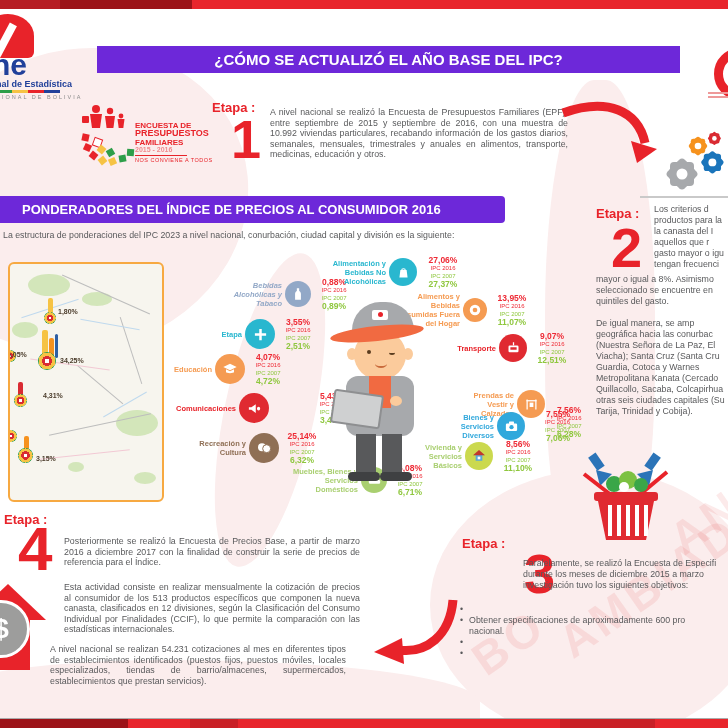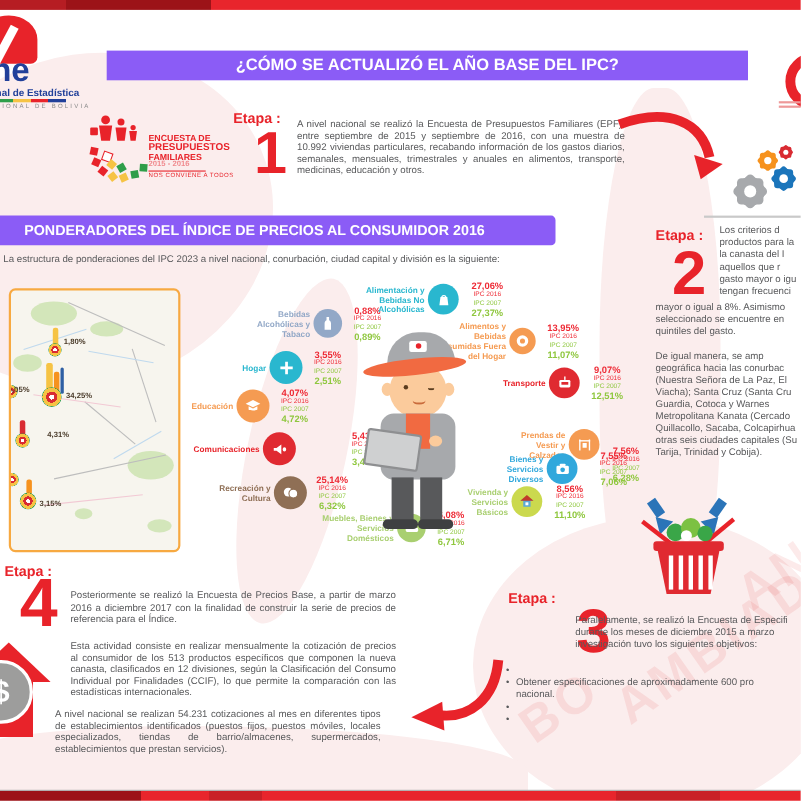--- a/index.html
+++ b/index.html
@@ -15,7 +15,7 @@
   .blob{background:#FBEDED;border-radius:50%;z-index:0;}
   .wmtext{color:rgba(222,45,52,0.10);font-weight:bold;font-size:46px;transform:rotate(-35deg);z-index:0;letter-spacing:4px;}
   
-  .banner{background:#8b5cf6;color:#fff;font-weight:bold;display:flex;align-items:center;z-index:3;}
+  .banner{background:#6d28d9;color:#fff;font-weight:bold;display:flex;align-items:center;z-index:3;}
   .banner.title{left:97px;top:46px;width:583px;height:27px;font-size:15px;justify-content:center;}
   .banner.pond{left:0;top:196px;width:505px;height:27px;font-size:13px;padding-left:22px;border-radius:0 4px 4px 0;box-sizing:border-box;}
   

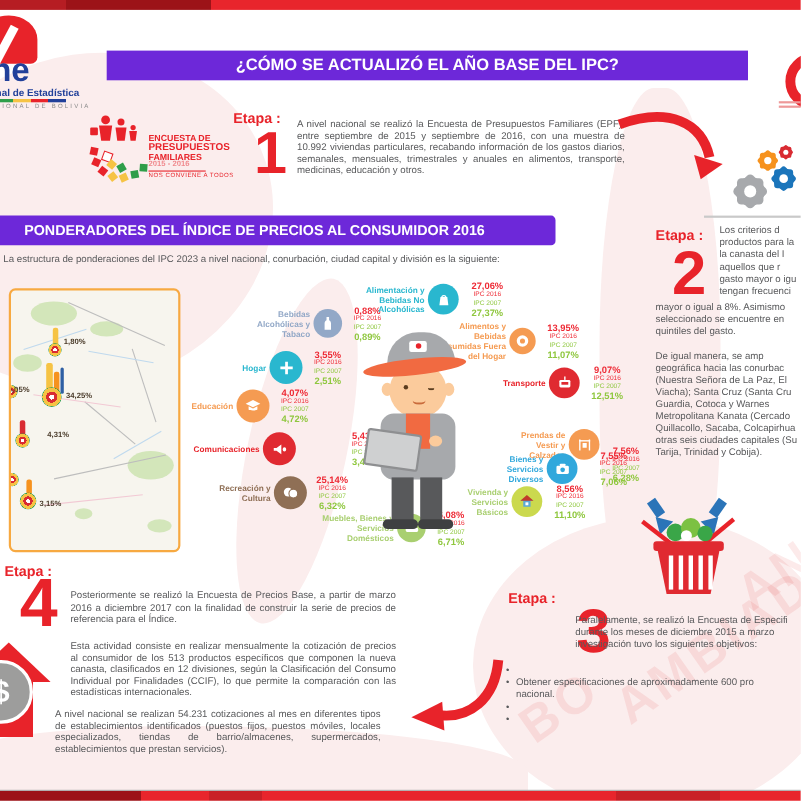--- a/index.html
+++ b/index.html
@@ -210,7 +210,7 @@
 </div>
 
 <div class="cat" style="left:216px;top:278px;">
-  <div class="cat-label c-bluegray" style="width:66px;">Bebidas Alcohólicas y Tabaco</div>
+  <div class="cat-label c-bluegray" style="width:66px;font-style:italic;">Bebidas Alcohólicas y Tabaco</div>
   <div class="cat-icon bg-bluegray" style="width:26px;height:26px;">
     <svg width="14" height="14" viewBox="0 0 24 24" fill="#fff">
         <path d="M10 2h4v5c2 1 3 3 3 5v10H7V12c0-2 1-4 3-5z"></path>

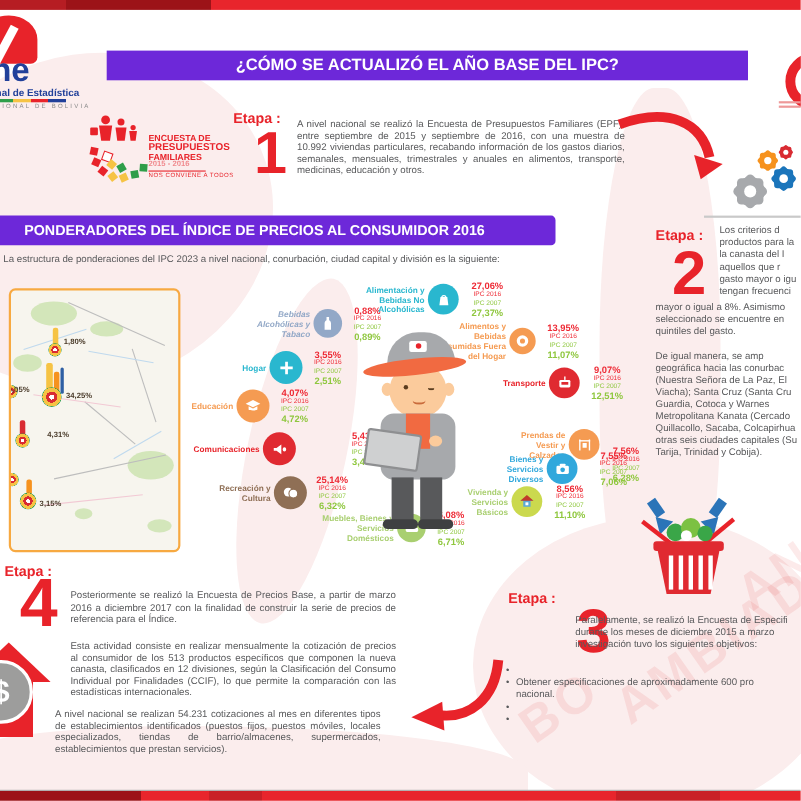--- a/index.html
+++ b/index.html
@@ -225,7 +225,7 @@
 </div>
 
 <div class="cat" style="left:196px;top:318px;">
-  <div class="cat-label c-cyan" style="width:46px;">Hogar</div>
+  <div class="cat-label c-cyan" style="width:46px;">Etapa</div>
   <div class="cat-icon bg-cyan" style="width:30px;height:30px;">
     <svg width="15" height="15" viewBox="0 0 24 24" fill="#fff">
         <path d="M10 3h4v7h7v4h-7v7h-4v-7H3v-4h7z"></path>

